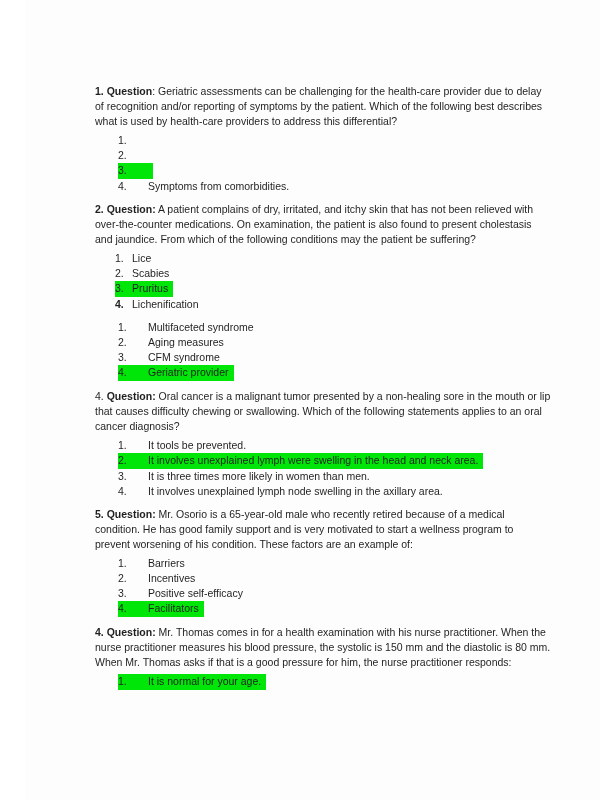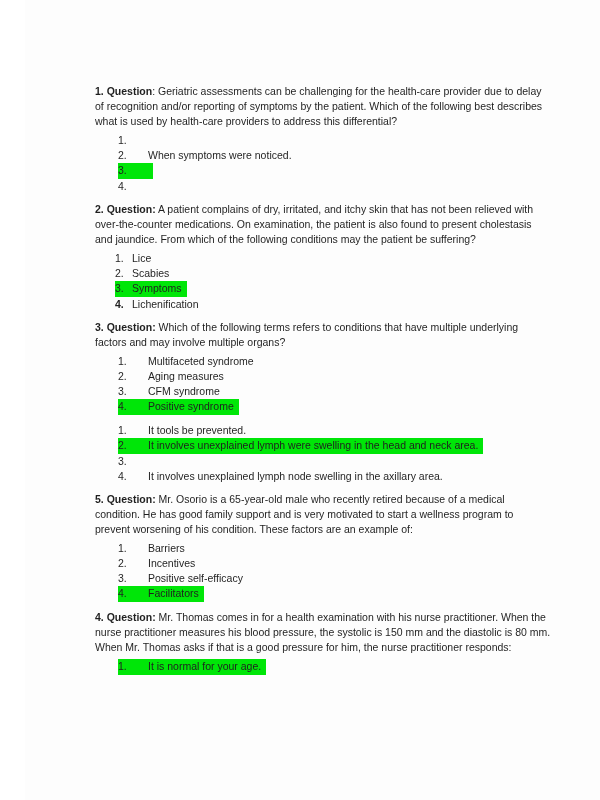--- a/index.html
+++ b/index.html
@@ -40,7 +40,6 @@
           </span></div>
       <div class="opt-row"><span class="opt-inner">
             <span class="opt-num">2.</span>
-            <span>When symptoms were noticed.</span>
           </span></div>
       <div class="opt-row"><span class="opt-inner hl">
             <span class="opt-num">3.</span>

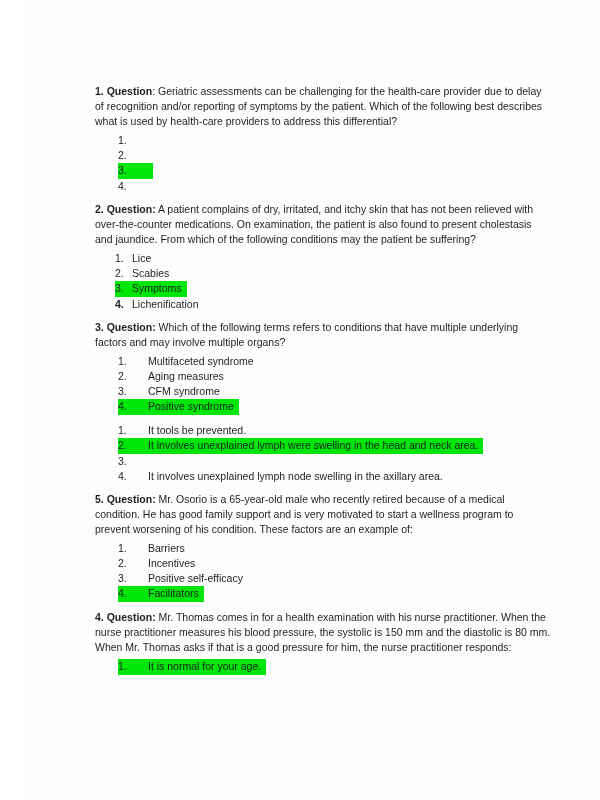--- a/index.html
+++ b/index.html
@@ -46,6 +46,7 @@
           </span></div>
       <div class="opt-row"><span class="opt-inner">
             <span class="opt-num">4.</span>
+            <span>Symptoms from comorbidities.</span>
           </span></div>
     </div>
   </section>

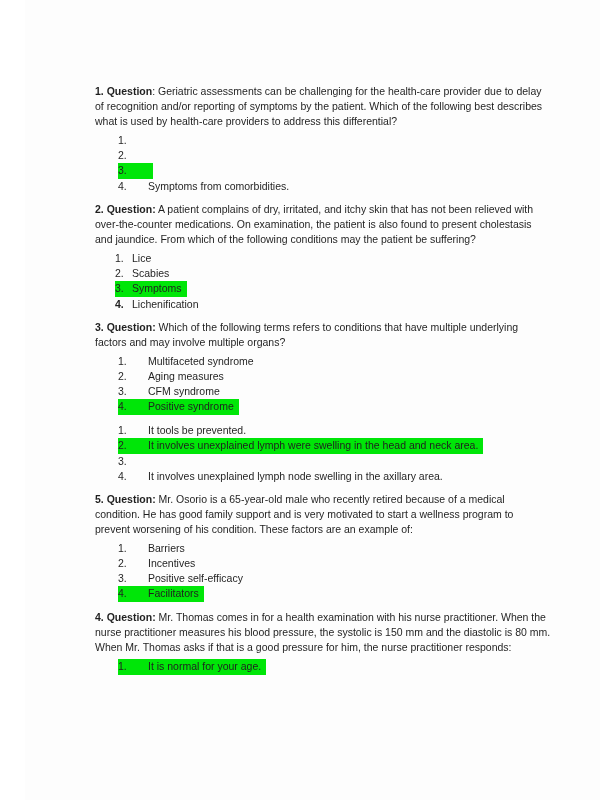--- a/index.html
+++ b/index.html
@@ -64,7 +64,7 @@
           </span></div>
       <div class="opt-row"><span class="opt-inner hl">
             <span class="opt-num">3.</span>
-            <span>Symptoms</span>
+            <span>Pruritus</span>
           </span></div>
       <div class="opt-row"><span class="opt-inner">
             <span class="opt-num bn">4.</span>

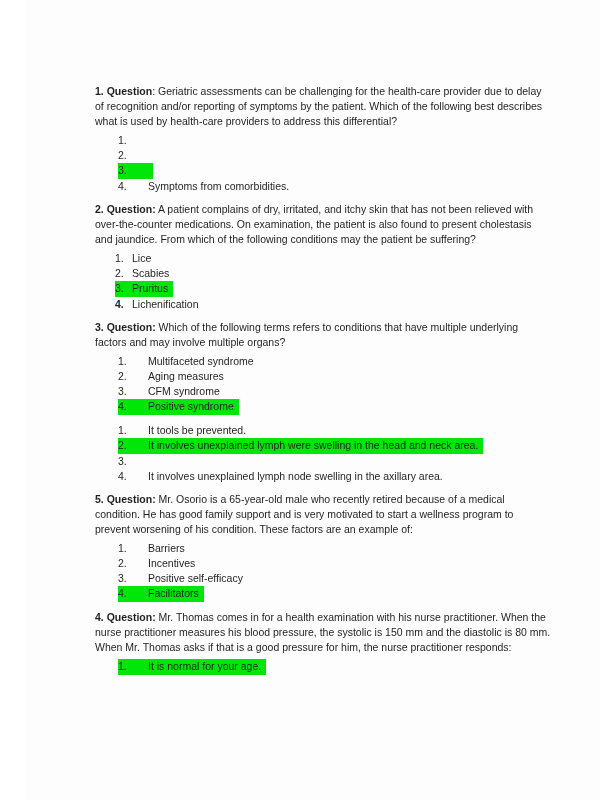--- a/index.html
+++ b/index.html
@@ -74,7 +74,6 @@
   </section>
 
   <section>
-    <p class="q-text"><span></span><span class="b">3. Question:</span><span> Which of the following terms refers to conditions that have multiple underlying factors and may involve multiple organs?</span></p>
     <div class="opts">
       <div class="opt-row"><span class="opt-inner">
             <span class="opt-num">1.</span>

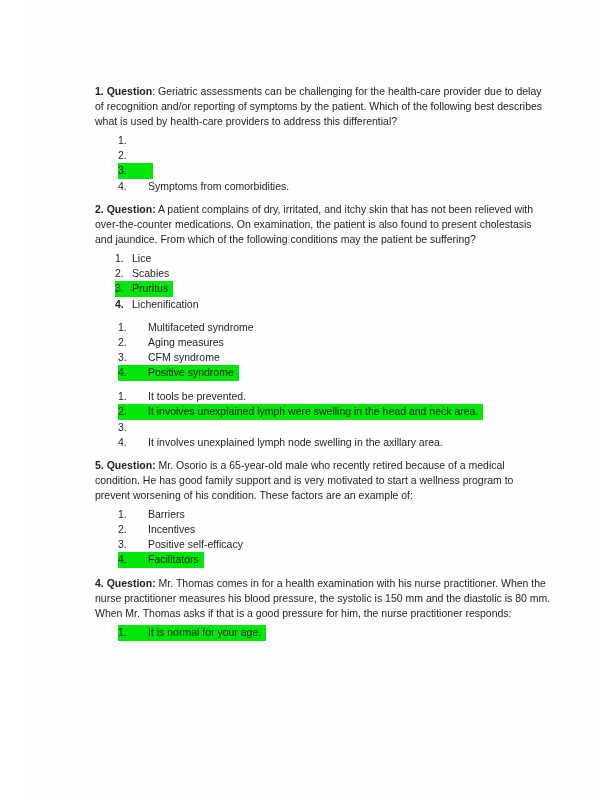--- a/index.html
+++ b/index.html
@@ -89,7 +89,7 @@
           </span></div>
       <div class="opt-row"><span class="opt-inner hl">
             <span class="opt-num">4.</span>
-            <span>Positive syndrome</span>
+            <span>Geriatric provider</span>
           </span></div>
     </div>
   </section>

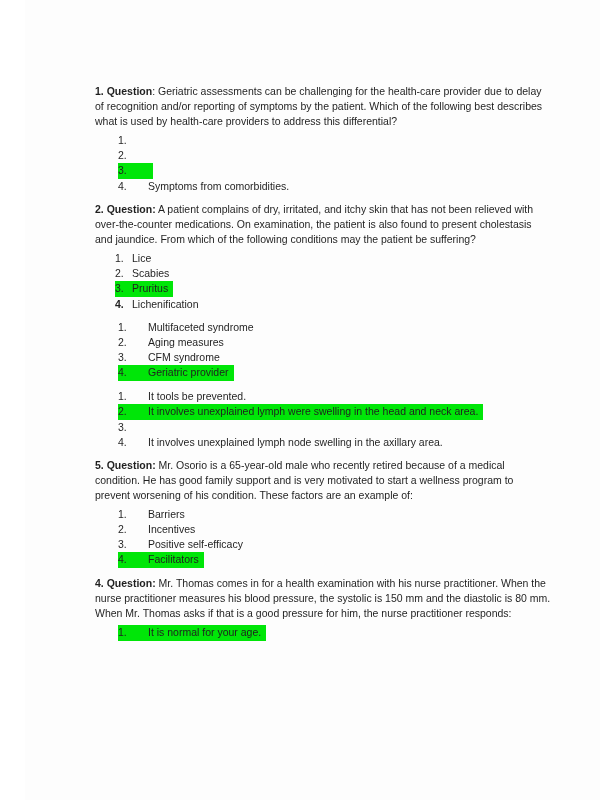--- a/index.html
+++ b/index.html
@@ -95,6 +95,7 @@
   </section>
 
   <section>
+    <p class="q-text"><span>4. </span><span class="b">Question:</span><span> Oral cancer is a malignant tumor presented by a non-healing sore in the mouth or lip that causes difficulty chewing or swallowing. Which of the following statements applies to an oral cancer diagnosis?</span></p>
     <div class="opts">
       <div class="opt-row"><span class="opt-inner">
             <span class="opt-num">1.</span>

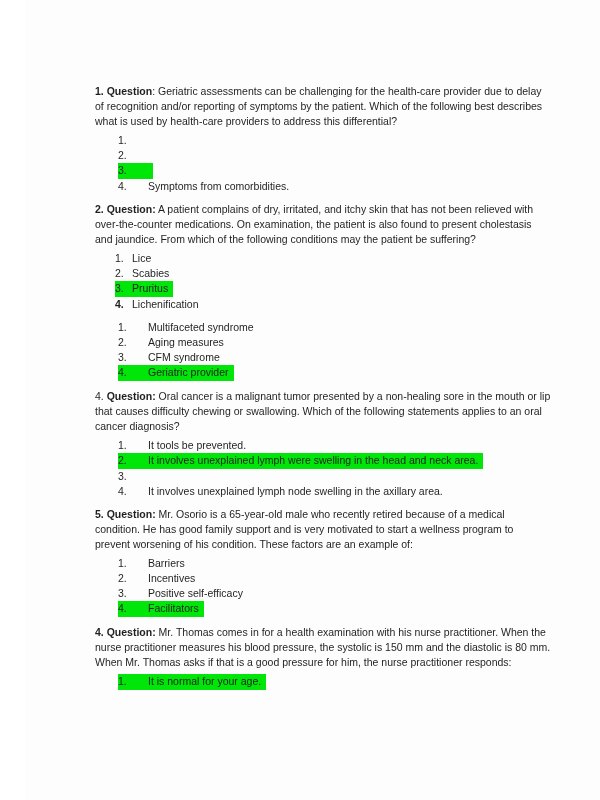--- a/index.html
+++ b/index.html
@@ -107,6 +107,7 @@
           </span></div>
       <div class="opt-row"><span class="opt-inner">
             <span class="opt-num">3.</span>
+            <span>It is three times more likely in women than men.</span>
           </span></div>
       <div class="opt-row"><span class="opt-inner">
             <span class="opt-num">4.</span>

